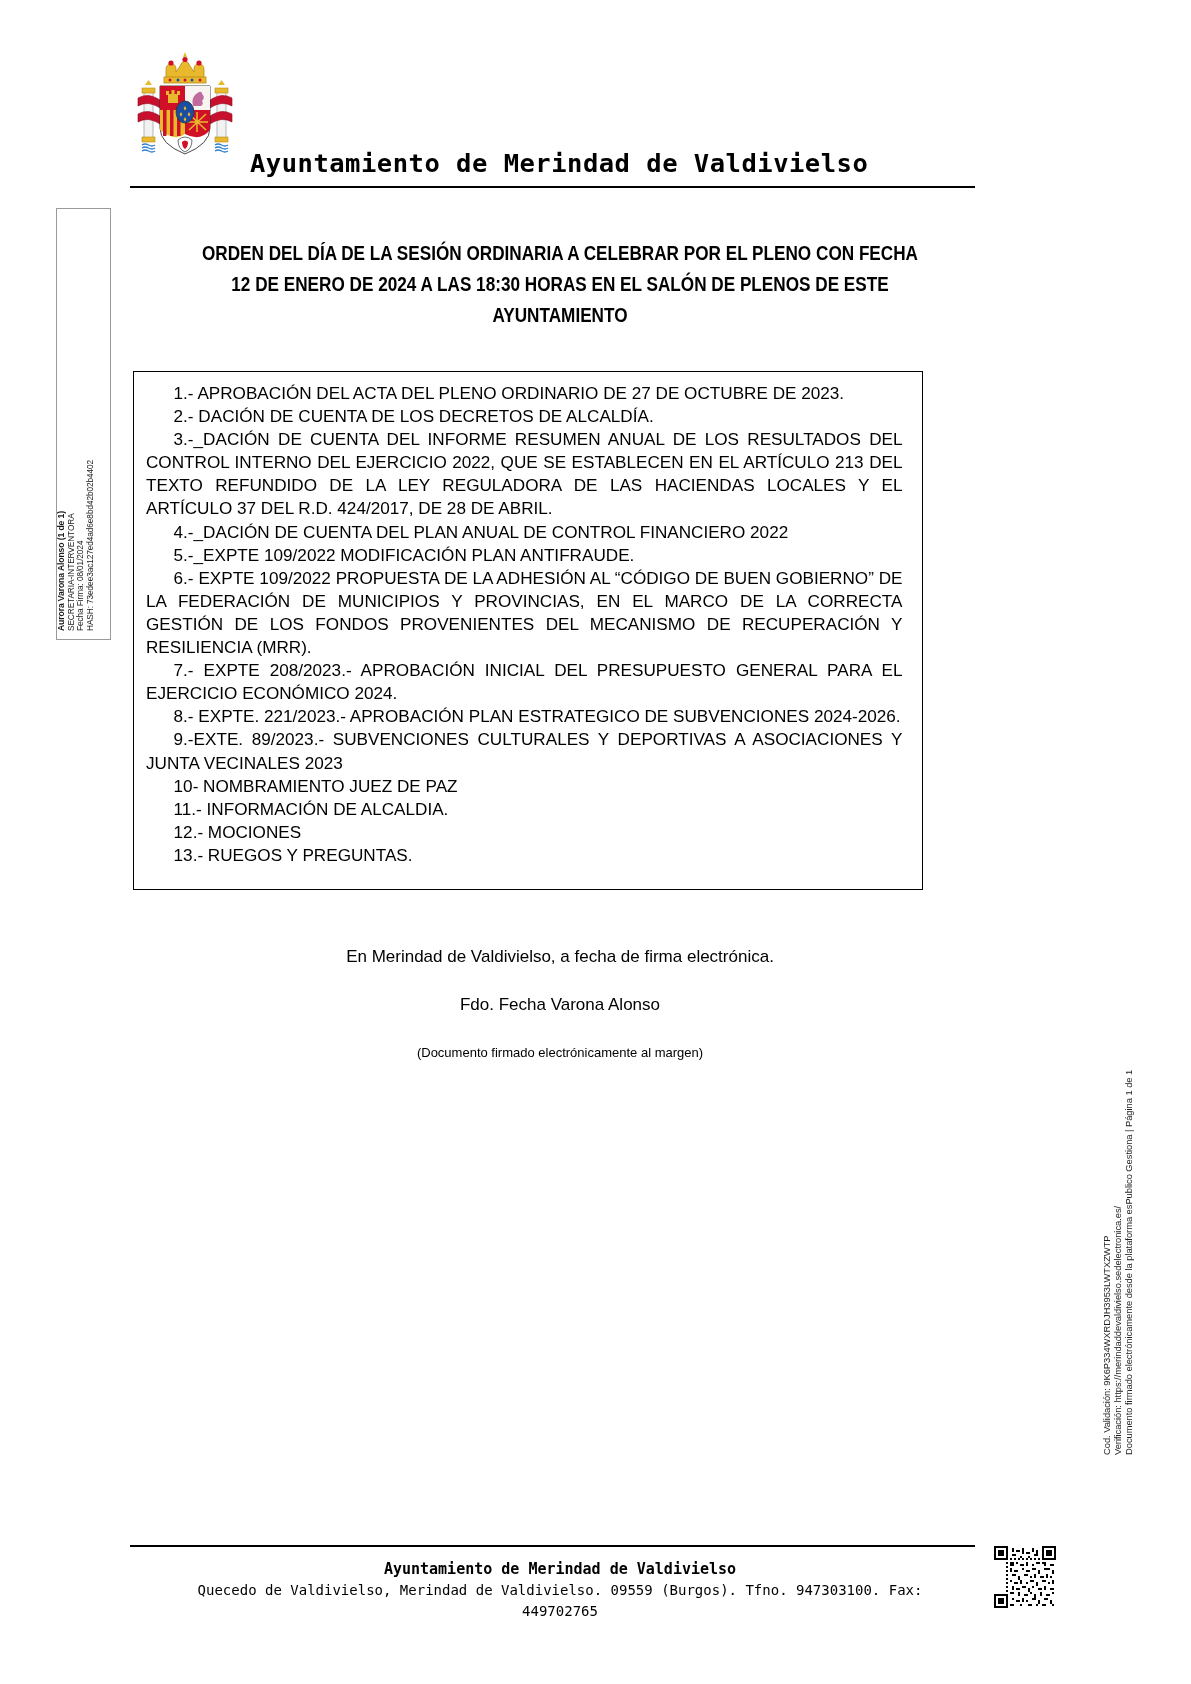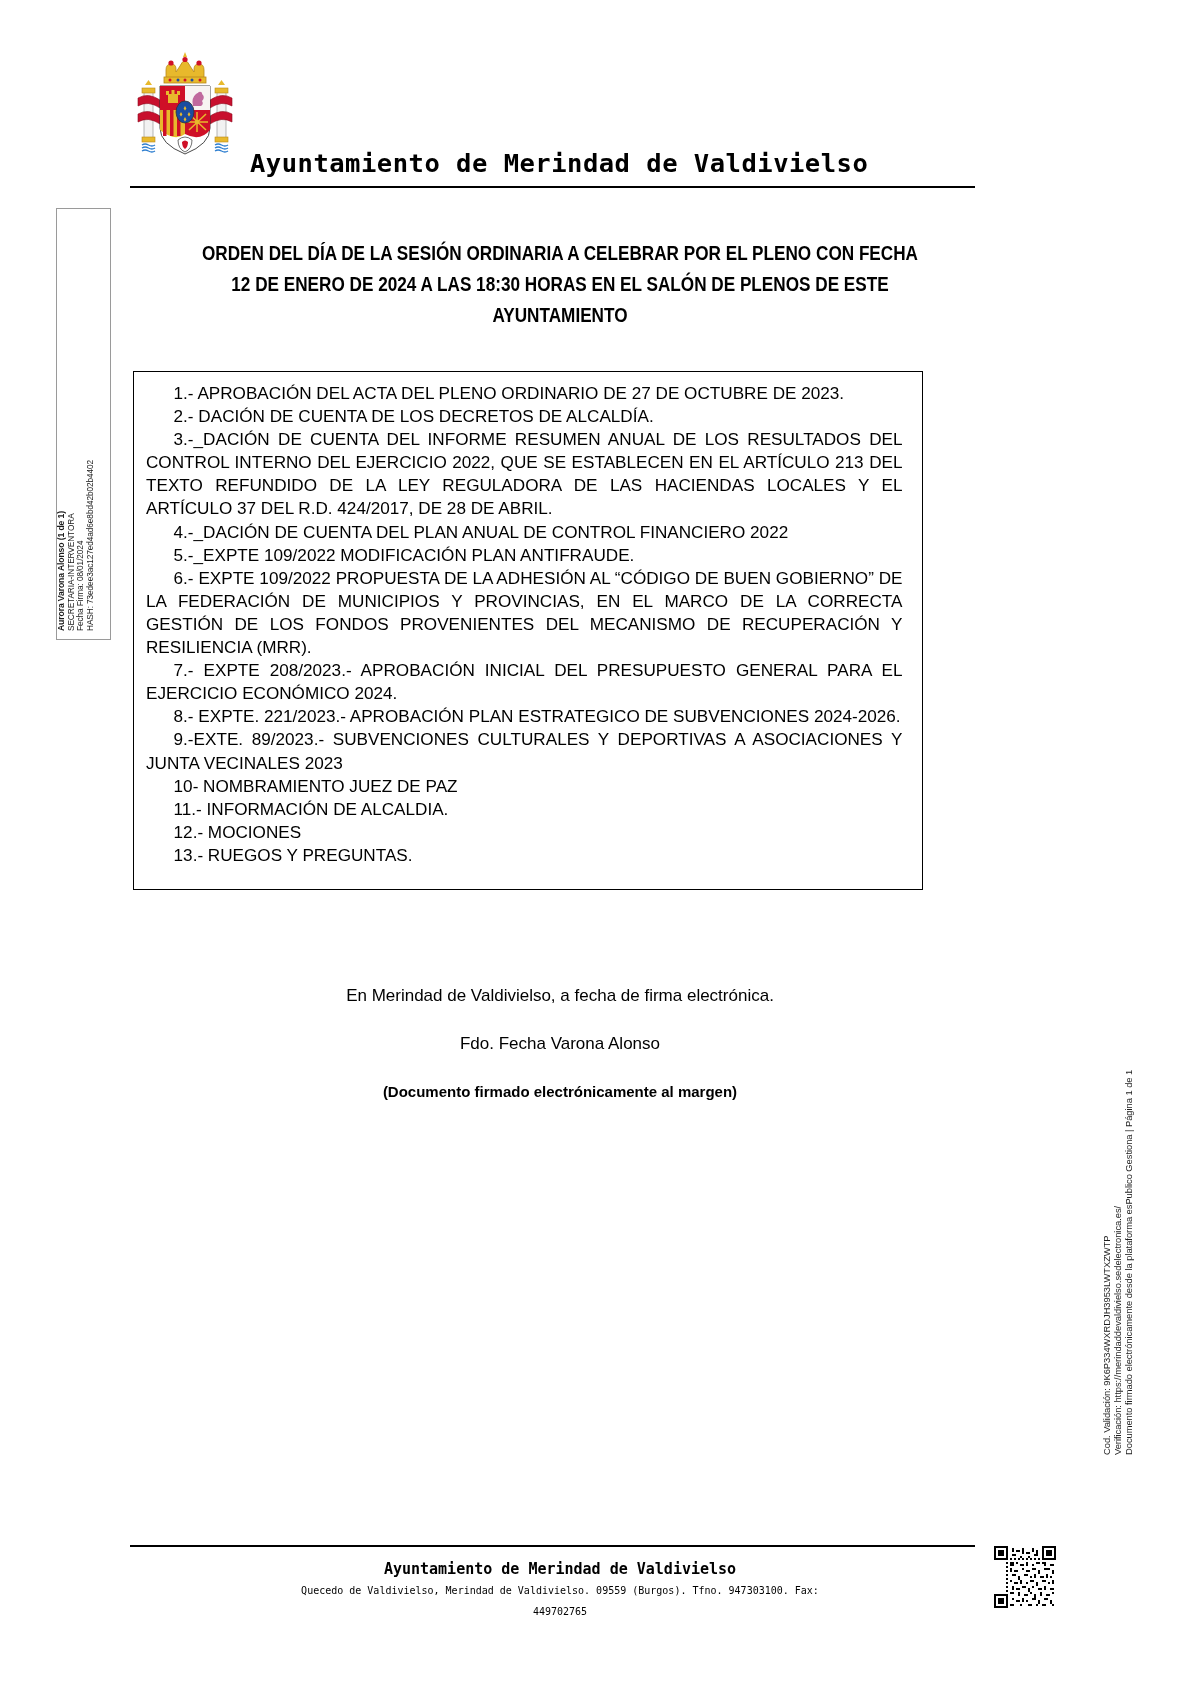--- a/index.html
+++ b/index.html
@@ -75,7 +75,7 @@
   .agenda-item.nojust { text-align:left; }
 
   
-  #closing-block { position:absolute; left:140px; top:945px; width:840px; text-align:center;margin-top:39px; }
+  #closing-block { position:absolute; left:140px; top:945px; width:840px; text-align:center; }
   .closing-line { font-size:17px; line-height:23px; margin-bottom:25px; }
   .closing-line.bold { font-weight:bold; font-size:15px; margin-bottom:0; }
 

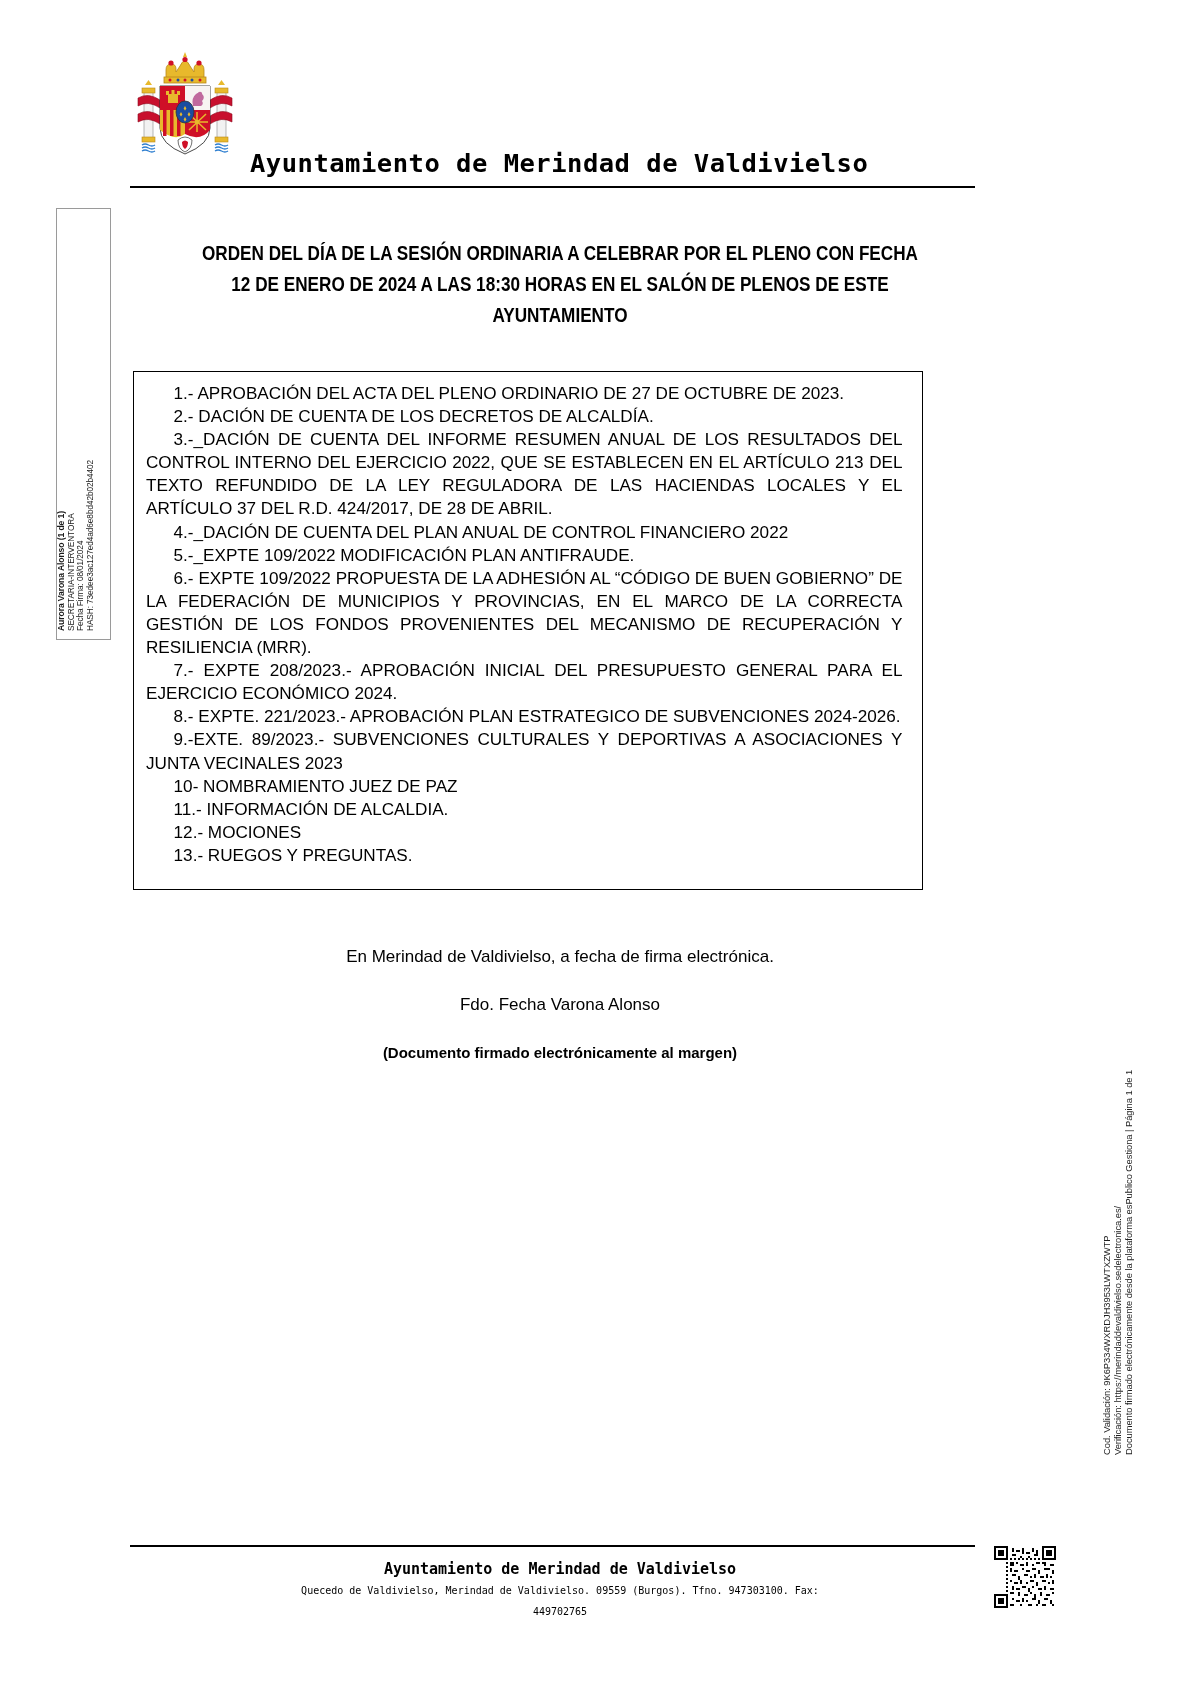--- a/index.html
+++ b/index.html
@@ -77,7 +77,7 @@
   
   #closing-block { position:absolute; left:140px; top:945px; width:840px; text-align:center; }
   .closing-line { font-size:17px; line-height:23px; margin-bottom:25px; }
-  .closing-line.bold { font-weight:bold; font-size:15px; margin-bottom:0; }
+  .closing-line.bold { font-weight:normal; font-size:13px; margin-bottom:0; }
 
   
   #right-margin-text {

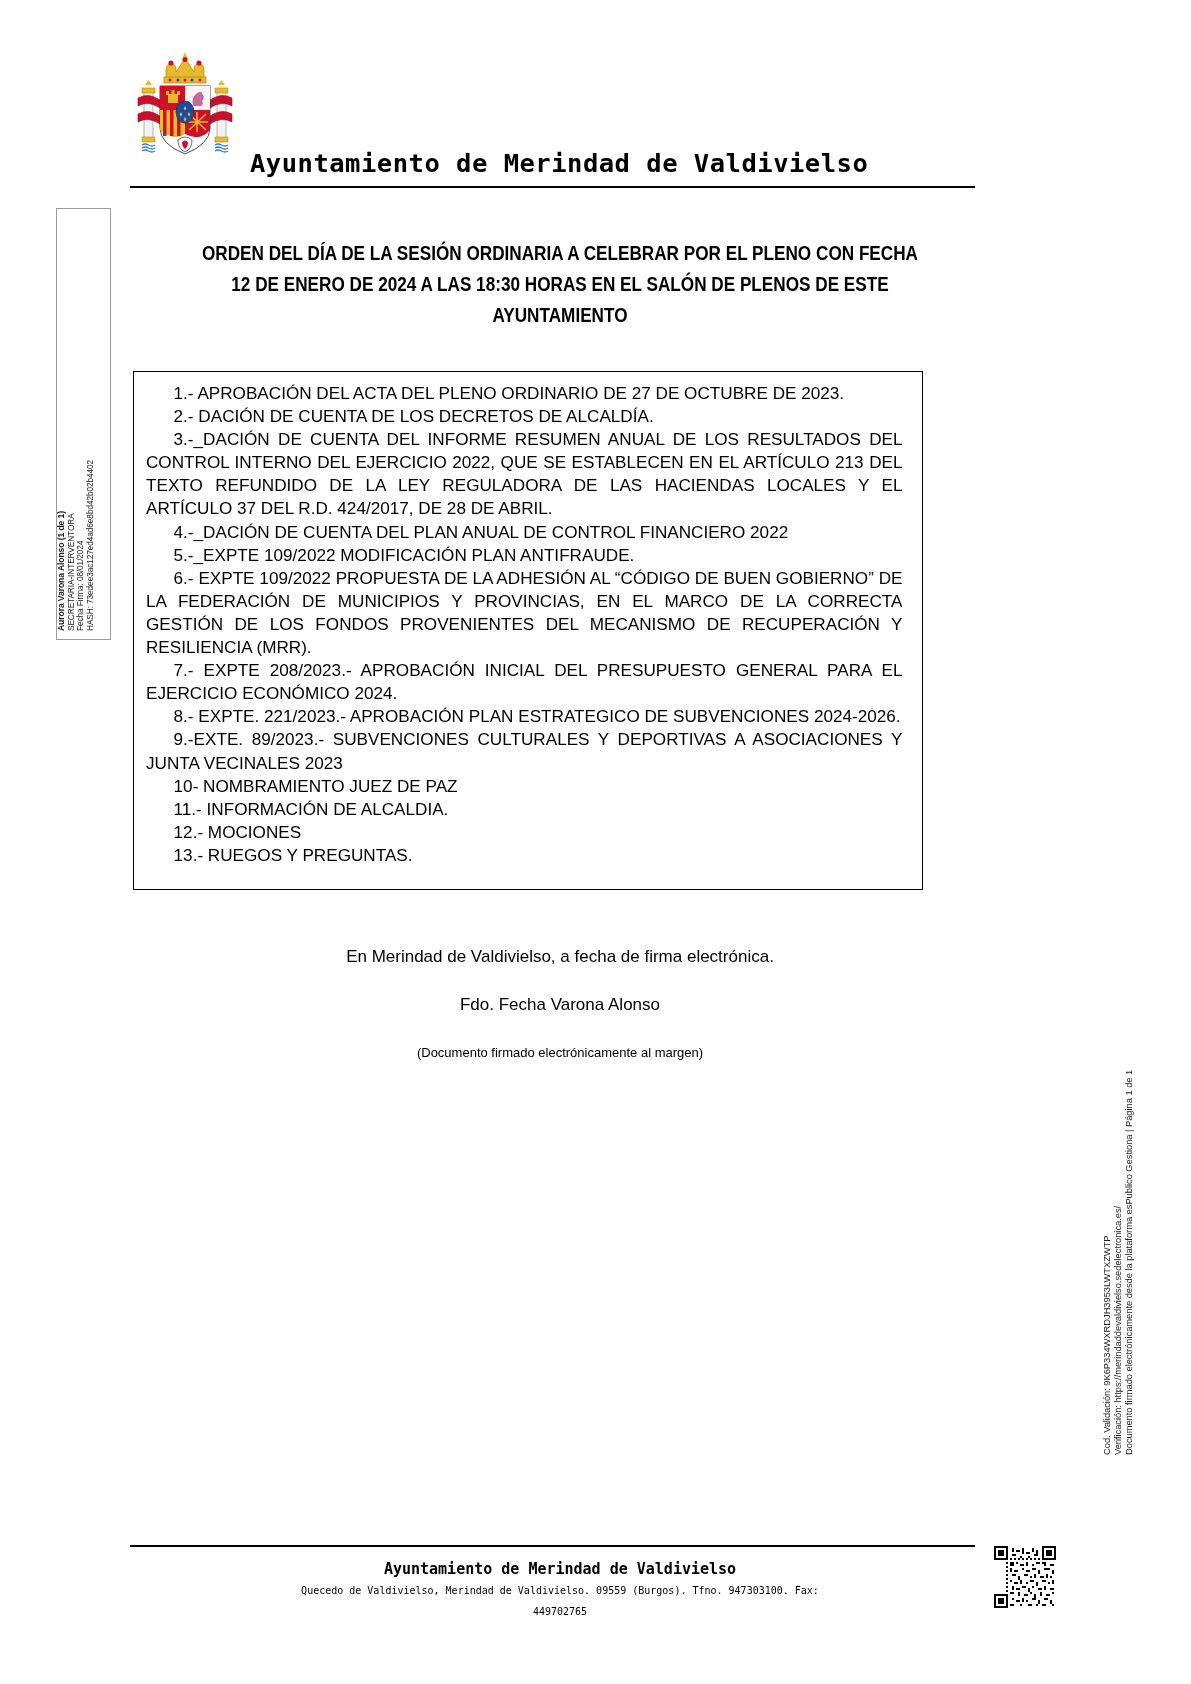--- a/index.html
+++ b/index.html
@@ -101,7 +101,7 @@
     font-family:"DejaVu Sans Mono","Liberation Mono", monospace;
   }
   #footer-title { font-size:15px; font-weight:bold; line-height:22px; }
-  #footer-address { font-size:10px; line-height:21px; }
+  #footer-address { font-size:14px; line-height:21px; }
 
   
   #qr-code { position:absolute; left:994px; top:1546px; width:62px; height:62px; }

